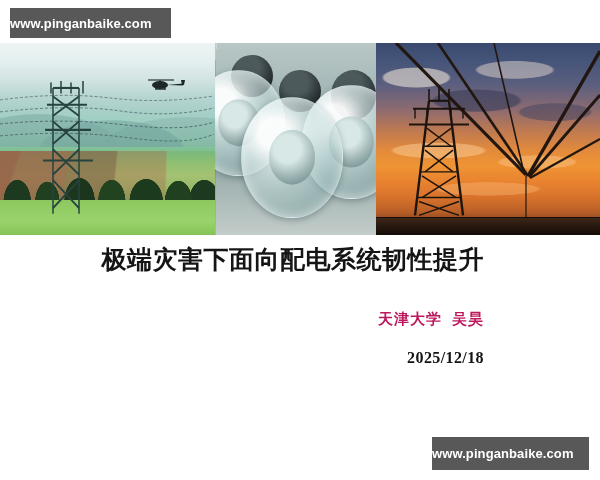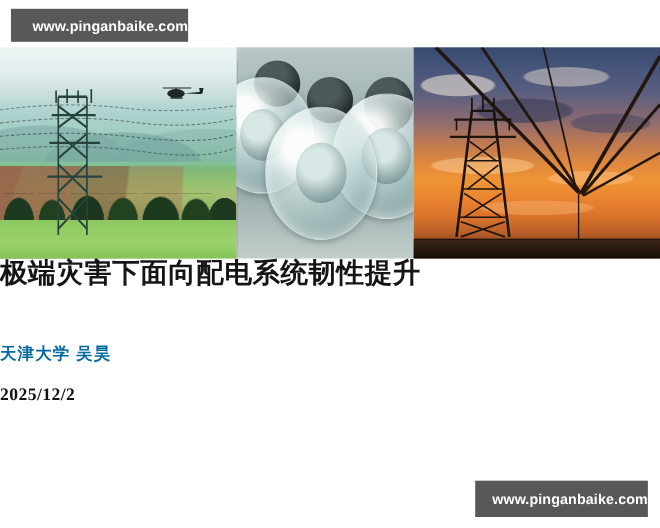--- a/index.html
+++ b/index.html
@@ -31,7 +31,7 @@
     letter-spacing: 0.1px;
     display: flex;
     align-items: center;
-    justify-content: flex-end;
+    justify-content: flex-start;
     z-index: 40;
     white-space: nowrap;
   }

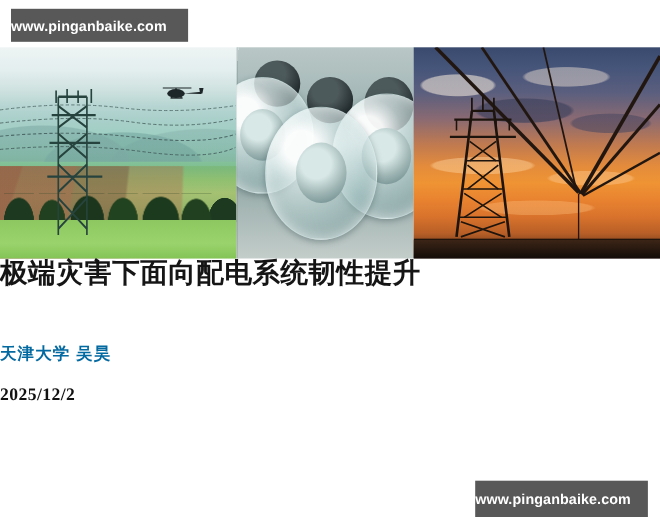--- a/index.html
+++ b/index.html
@@ -239,9 +239,9 @@
   .text-block {
     position: absolute;
     left: 0;
-    top: 228px;
+    top: 240px;
     width: 484px;
-    text-align: left;
+    text-align: right;
     z-index: 20;
   }
   .title-line {

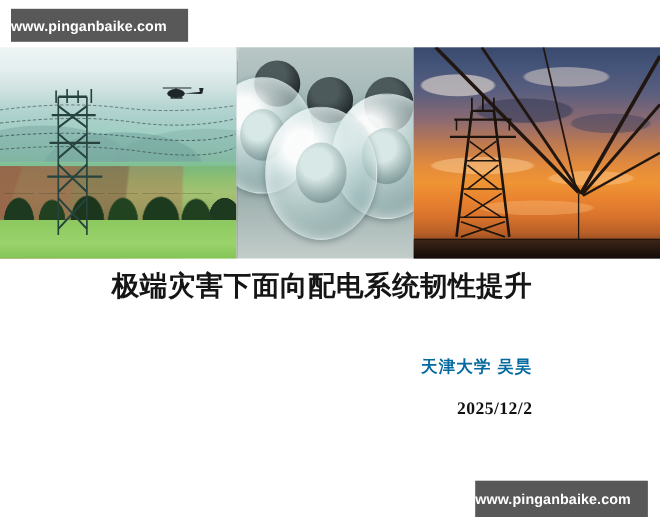--- a/index.html
+++ b/index.html
@@ -254,9 +254,9 @@
     white-space: nowrap;
   }
   .affiliation {
-    margin-top: 44px;
-    color: #0369a1;
-    font-family: Liberation Sans, sans-serif;
+    margin-top: 30px;
+    color: #be185d;
+    font-family: Liberation Mono, monospace;
     font-weight: 700;
     font-size: 15px;
     letter-spacing: 1px;

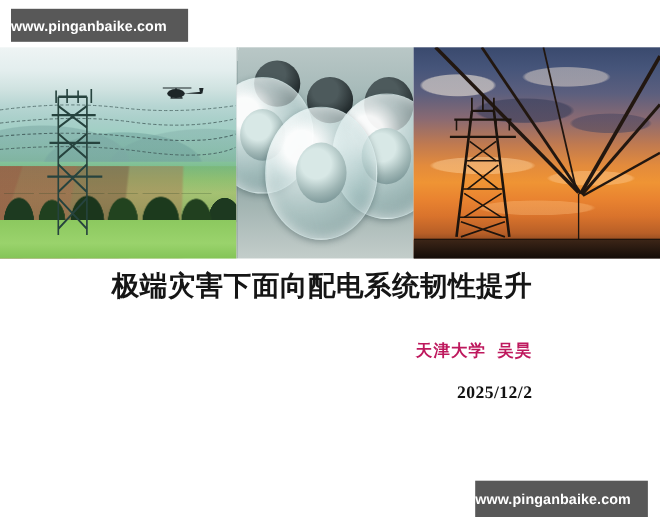--- a/index.html
+++ b/index.html
@@ -372,7 +372,7 @@
   <div class="text-block">
     <div class="title-line">极端灾害下面向配电系统韧性提升</div>
     <div class="affiliation">天津大学  吴昊</div>
-    <div class="date">2025/12/2</div>
+    <div class="date">2025/12/18</div>
   </div>
 
   <div class="watermark watermark-bottom">

